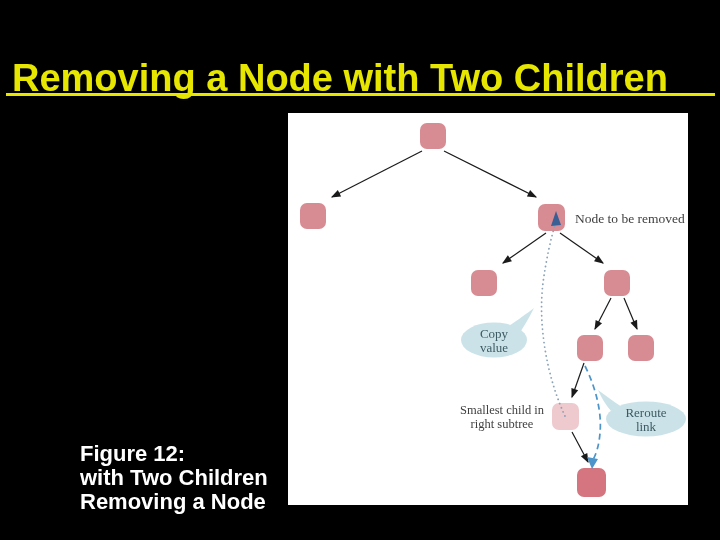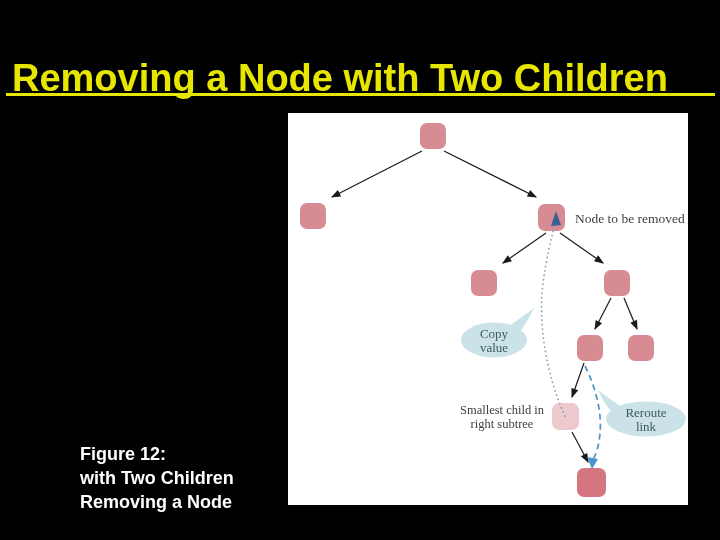--- a/index.html
+++ b/index.html
@@ -10,7 +10,7 @@
   .title-rule{position:absolute;left:6px;top:93px;width:709px;height:3px;background:#e6e600;}
   .figure-panel{position:absolute;left:288px;top:113px;width:400px;height:392px;background:#ffffff;}
   .figure-panel svg{position:absolute;left:0;top:0;}
-  .caption{position:absolute;left:80px;top:442px;color:#ffffff;font-size:18px;
+  .caption{position:absolute;left:80px;top:442px;color:#ffffff;font-size:22px;
            font-weight:bold;line-height:24px;}
   .diagram-label{font-family:"Liberation Serif","DejaVu Serif",serif;fill:#3f3f3f;}
   .bubble-label{font-family:"Liberation Serif","DejaVu Serif",serif;fill:#3d5a63;}

